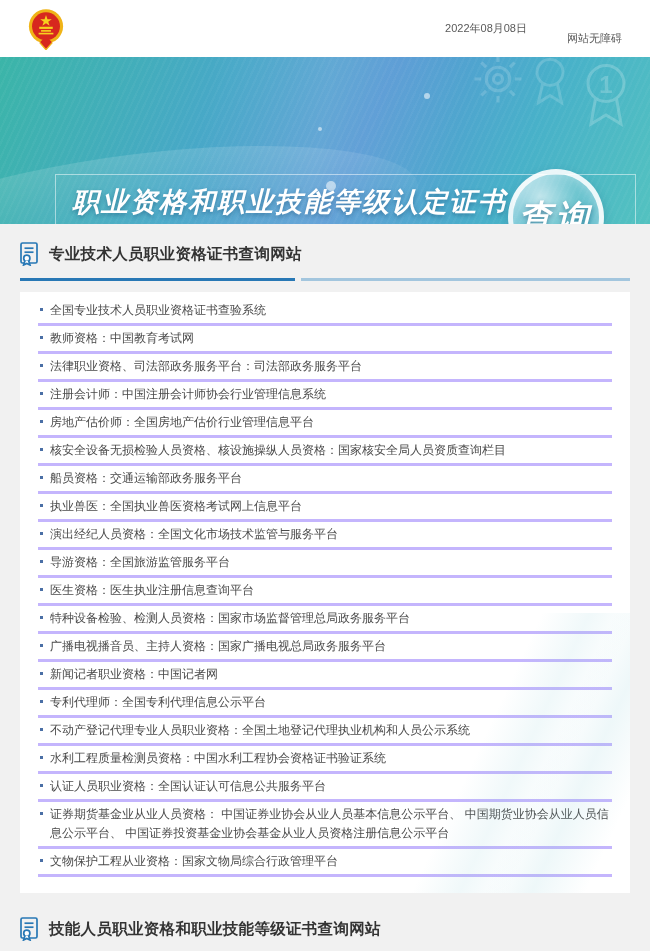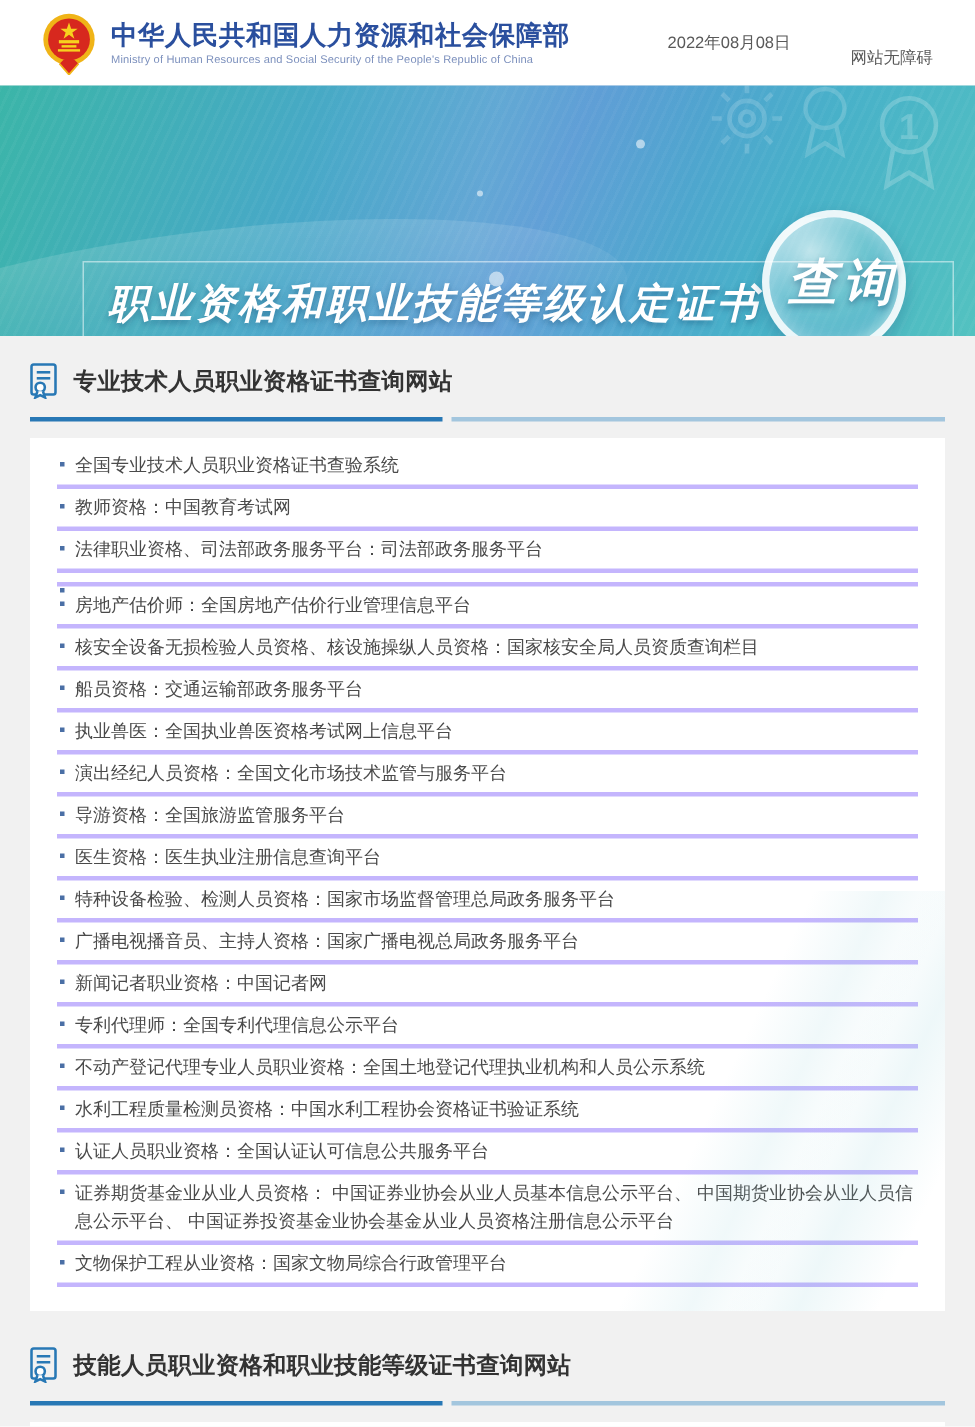--- a/index.html
+++ b/index.html
@@ -76,10 +76,6 @@
     <path d="M13 38 L20 46 L27 38 L24 35 L16 35 Z" fill="#d7281e"></path>
     <path d="M13 38 L20 46 L27 38" fill="none" stroke="#f0b417" stroke-width="1.4"></path>
   </svg>
-  <div class="titles">
-    <div class="cn">中华人民共和国人力资源和社会保障部</div>
-    <div class="en">Ministry of Human Resources and Social Security of the People's Republic of China</div>
-  </div>
   <div class="header-meta">
     <span>2022年08月08日</span>
     <span class="a11y">网站无障碍</span>

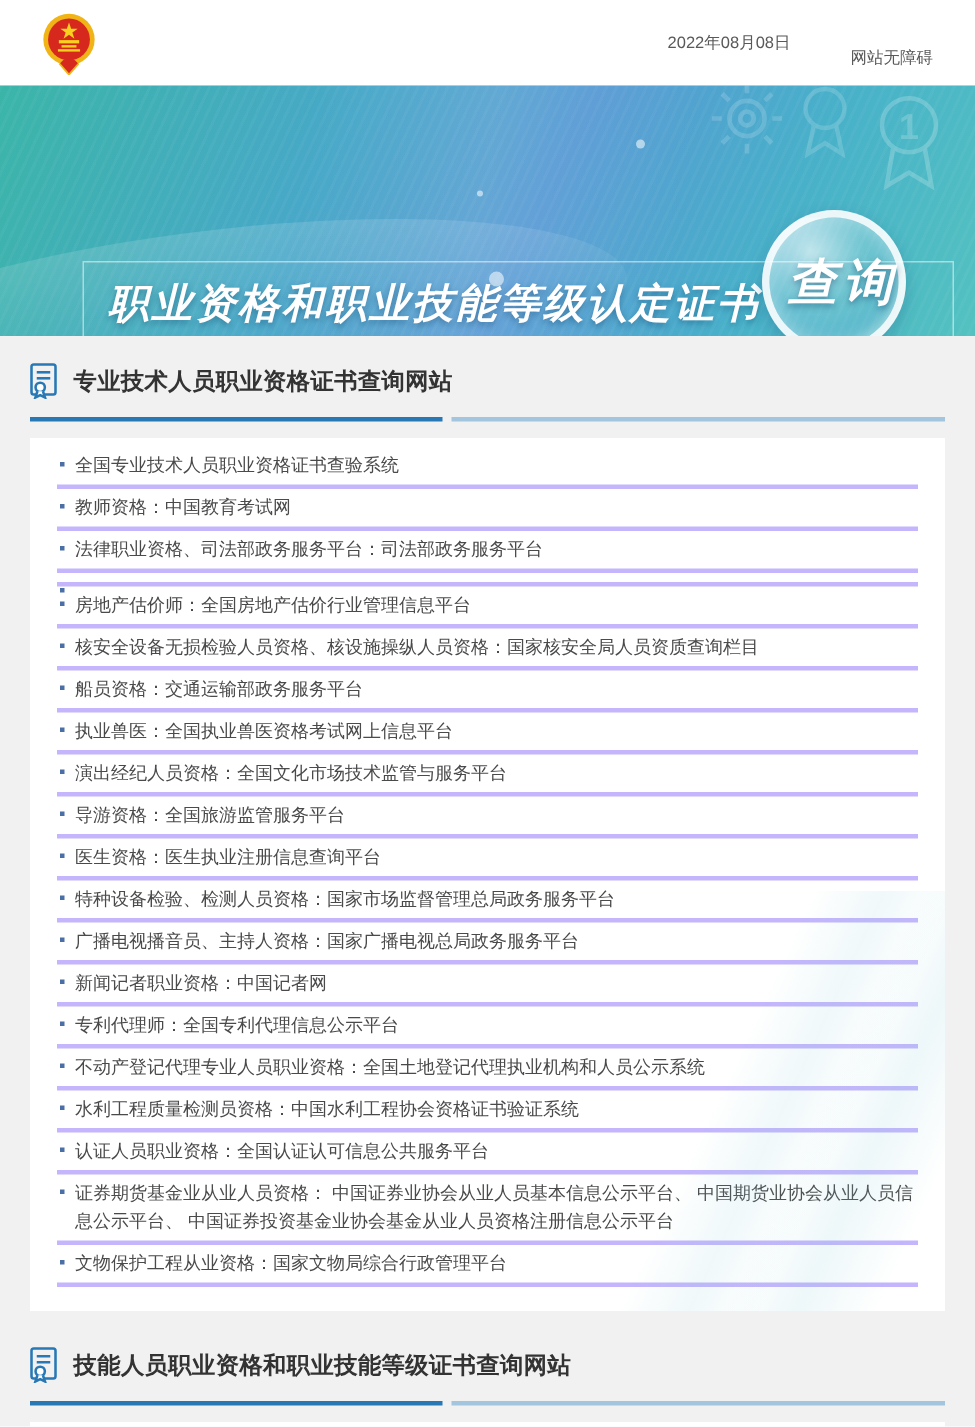--- a/index.html
+++ b/index.html
@@ -32,11 +32,11 @@
     border:1px solid rgba(255,255,255,.5); }
   .banner-title { position:absolute; left:72px; top:127px; font-size:27px; font-weight:bold; font-style:italic;
     color:#fff; letter-spacing:2px; text-shadow:0 2px 4px rgba(18,70,110,.45); white-space:nowrap; }
-  .magnifier { position:absolute; left:508px; top:83px; width:96px; height:96px; border-radius:50%;
+  .magnifier { position:absolute; left:508px; top:112px; width:96px; height:96px; border-radius:50%;
     border:5px solid rgba(255,255,255,.88);
     background:radial-gradient(circle at 32% 26%,rgba(255,255,255,.65),rgba(255,255,255,.18) 42%,rgba(120,180,220,.28) 72%,rgba(255,255,255,.35));
     box-shadow:0 4px 10px rgba(25,80,120,.28), inset 0 0 14px rgba(255,255,255,.45);
-    display:flex; align-items:center; justify-content:flex-end; z-index:2; }
+    display:flex; align-items:center; justify-content:center; z-index:2; }
   .magnifier-label { font-size:33px; font-weight:bold; font-style:italic; color:#fff; letter-spacing:4px;
     text-shadow:0 2px 4px rgba(18,70,110,.5); }
 

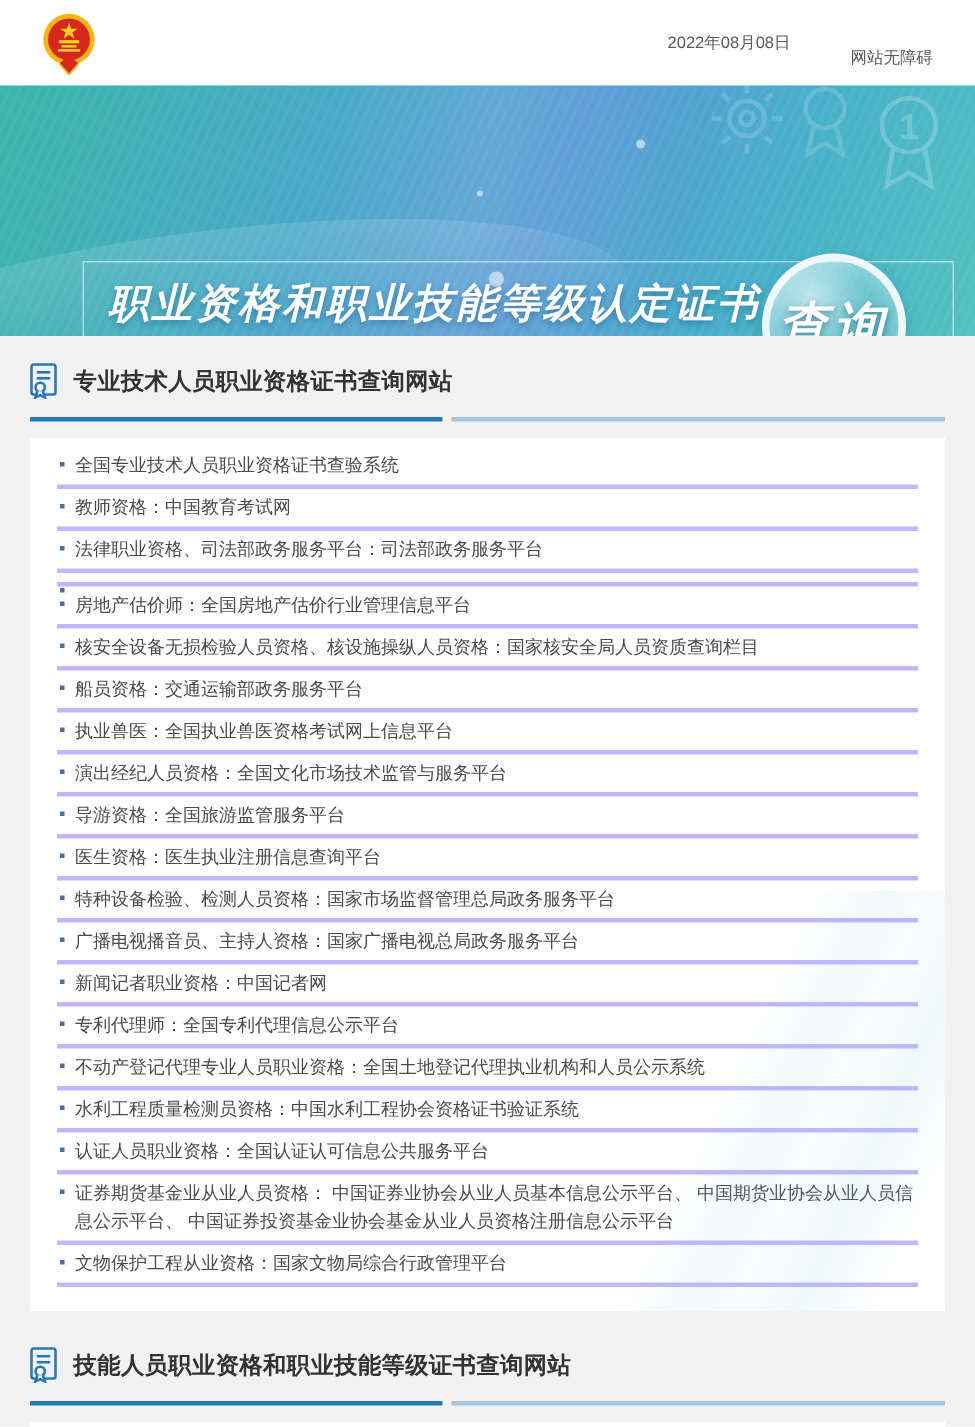--- a/index.html
+++ b/index.html
@@ -142,7 +142,7 @@
         <li class="item"><span class="bullet"></span><span>全国专业技术人员职业资格证书查验系统</span></li>
         <li class="item"><span class="bullet"></span><span>教师资格：中国教育考试网</span></li>
         <li class="item"><span class="bullet"></span><span>法律职业资格、司法部政务服务平台：司法部政务服务平台</span></li>
-        <li class="item"><span class="bullet"></span></li>
+        <li class="item"><span class="bullet"></span><span>注册会计师：中国注册会计师协会行业管理信息系统</span></li>
         <li class="item"><span class="bullet"></span><span>房地产估价师：全国房地产估价行业管理信息平台</span></li>
         <li class="item"><span class="bullet"></span><span>核安全设备无损检验人员资格、核设施操纵人员资格：国家核安全局人员资质查询栏目</span></li>
         <li class="item"><span class="bullet"></span><span>船员资格：交通运输部政务服务平台</span></li>

